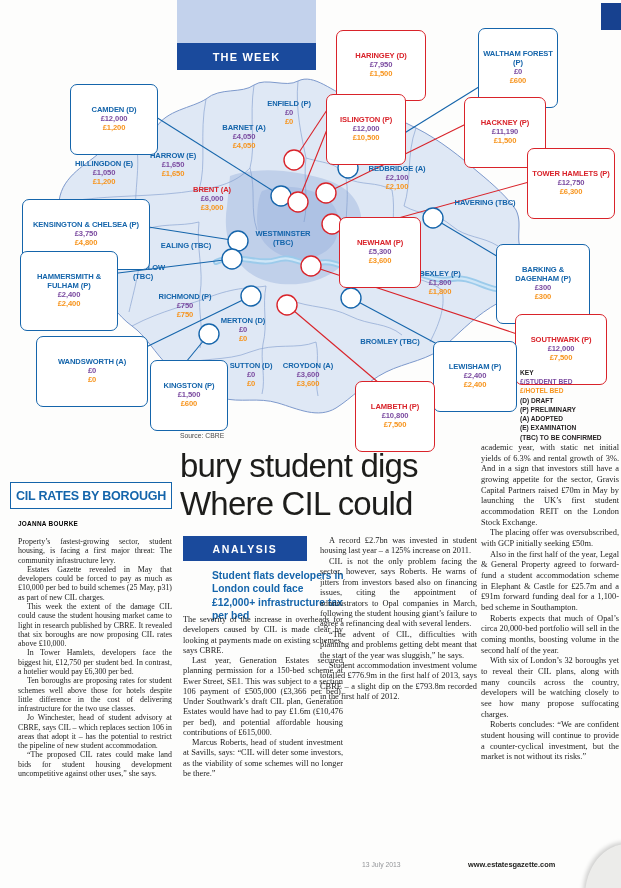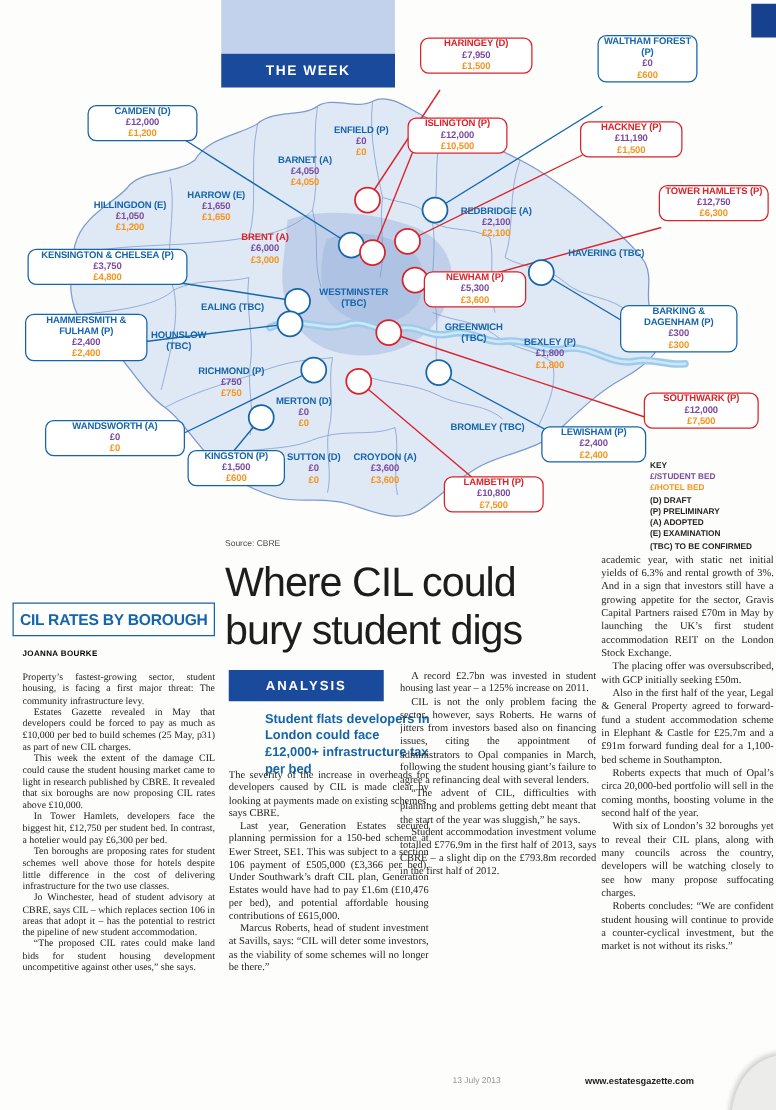--- a/index.html
+++ b/index.html
@@ -16,7 +16,7 @@
 
   .mlabel { position:absolute; text-align:center; font-size:7.6px; font-weight:bold; line-height:1.18;
             letter-spacing:-0.1px; z-index:2; color:#1565ab; }
-  .mlabel.boxed { background:#fff; border:1.4px solid #1565ab; border-radius:7px; padding:0 2px; z-index:3; }
+  .mlabel.boxed { background:#fff; border:1.4px solid #1565ab; border-radius:7px; padding:21px 2px; z-index:3; }
   .mlabel.boxed.red { border-color:#d9232a; }
   .mlabel .bname { color:#1565ab; }
   .mlabel.redname .bname { color:#d9232a; }

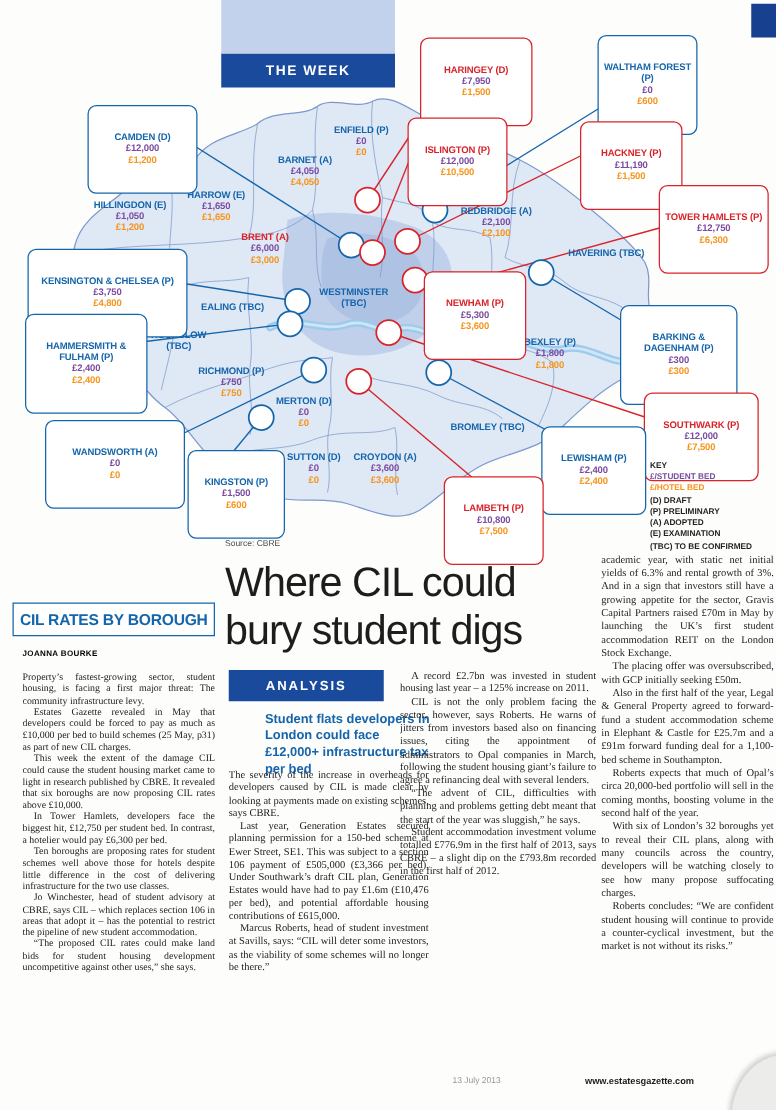--- a/index.html
+++ b/index.html
@@ -301,8 +301,8 @@
   <div class="source">Source: CBRE</div>
 
   <div class="headline">
+    <div>bury student digs</div>
     <div>Where CIL could</div>
-    <div>bury student digs</div>
   </div>
   <div class="badge">ANALYSIS</div>
   <div class="standfirst">Student flats developers in London could face £12,000+ infrastructure tax per bed</div>

